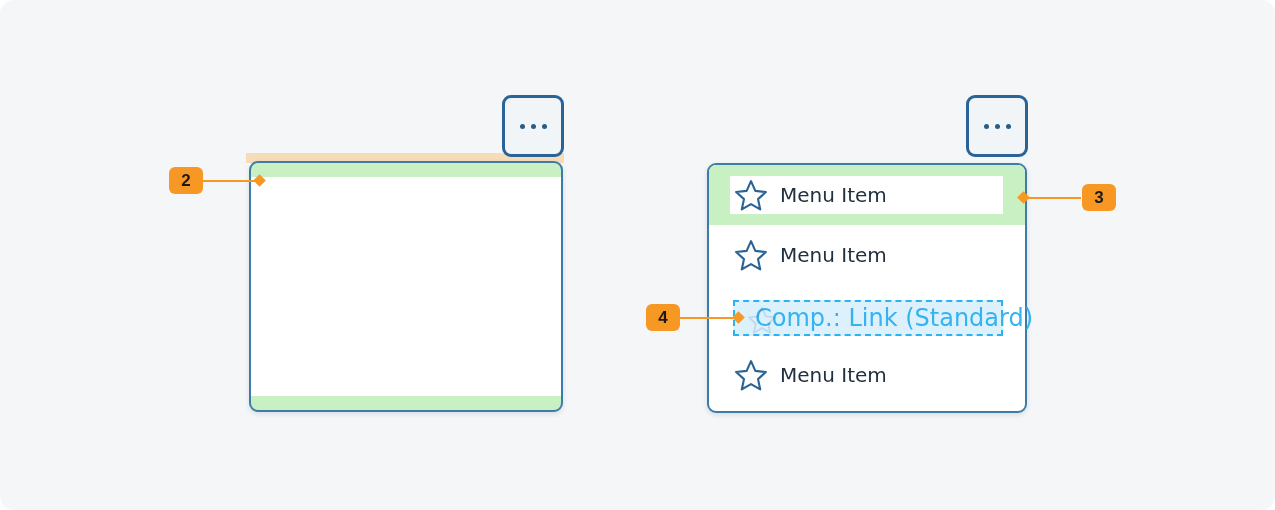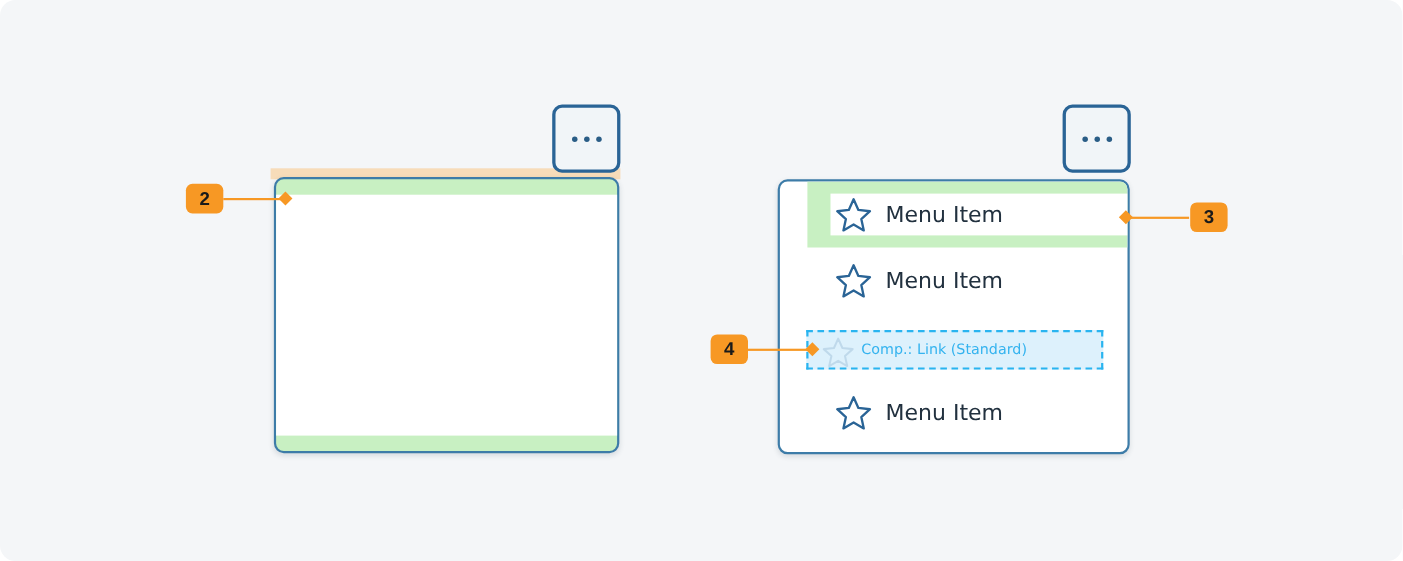--- a/index.html
+++ b/index.html
@@ -111,7 +111,6 @@
     z-index: 10;
     overflow: hidden;
     box-shadow: 0 2px 5px rgba(40,60,80,0.13);
-    padding-left: 25px;
   }
   .menu-row {
     position: relative;

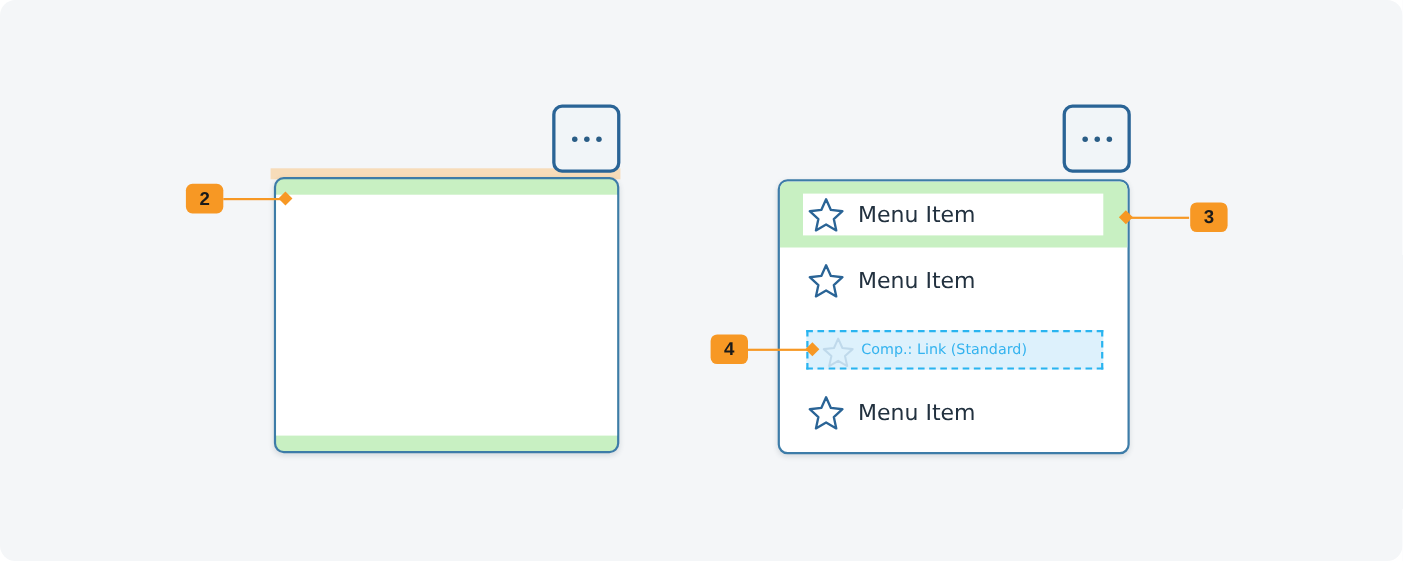--- a/index.html
+++ b/index.html
@@ -154,7 +154,7 @@
   }
   .link-label {
     font-family: "DejaVu Sans", "Liberation Sans", sans-serif;
-    font-size: 13px;
+    font-size: 24px;
     color: #34b3ef;
     white-space: nowrap;
   }

